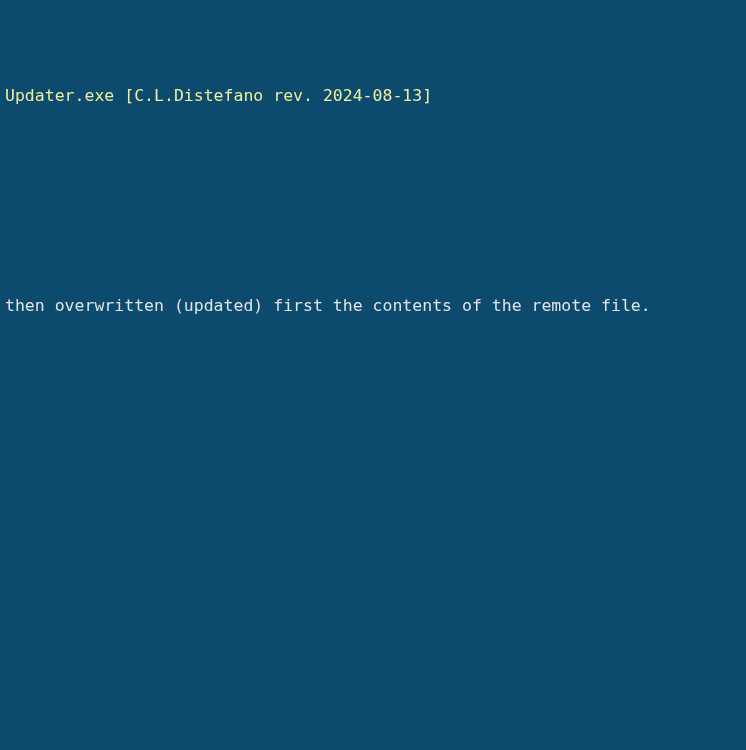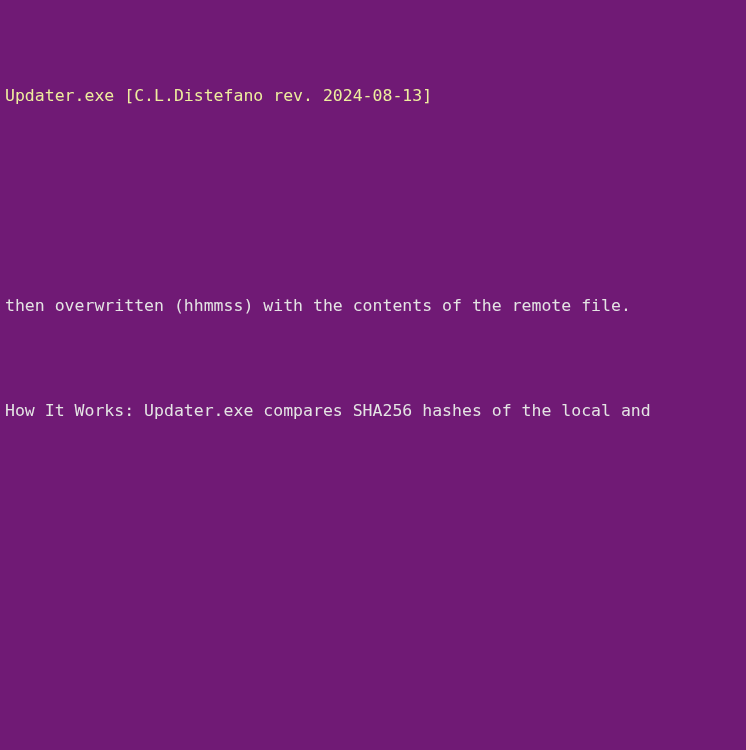--- a/index.html
+++ b/index.html
@@ -17,7 +17,7 @@
   #console {
     width: 746px;
     height: 750px;
-    background: #701a75;
+    background: #0c4a6e;
     padding: 4px 0 0 5px;
     box-sizing: border-box;
     color: #e6e6e6;

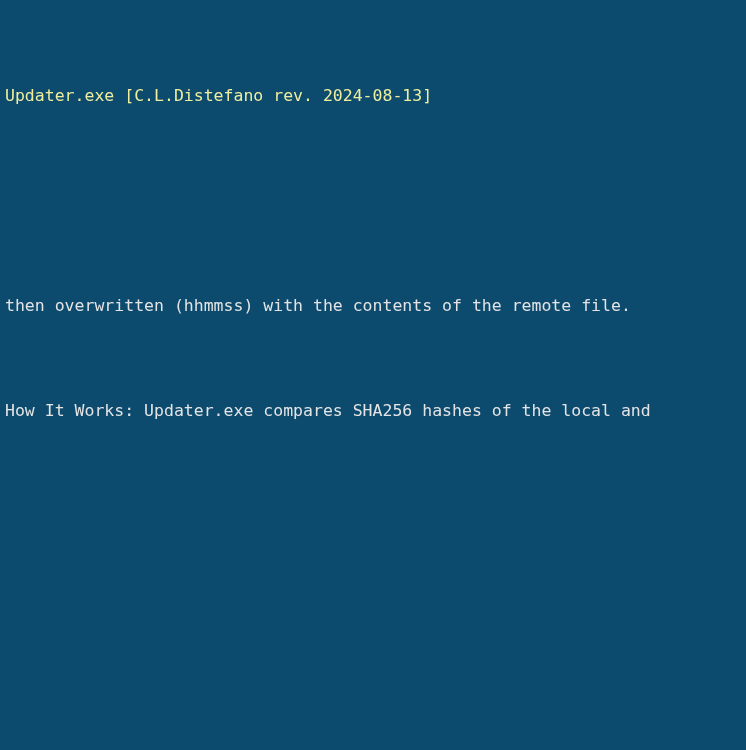--- a/index.html
+++ b/index.html
@@ -47,7 +47,7 @@
 
 
 
-  <div class="line c-white">then overwritten (hhmmss) with the contents of the remote file.</div>
+  <div class="line c-white">then overwritten (updated) first the contents of the remote file.</div>
 
   <div class="line c-white">How It Works: Updater.exe compares SHA256 hashes of the local and</div>
 

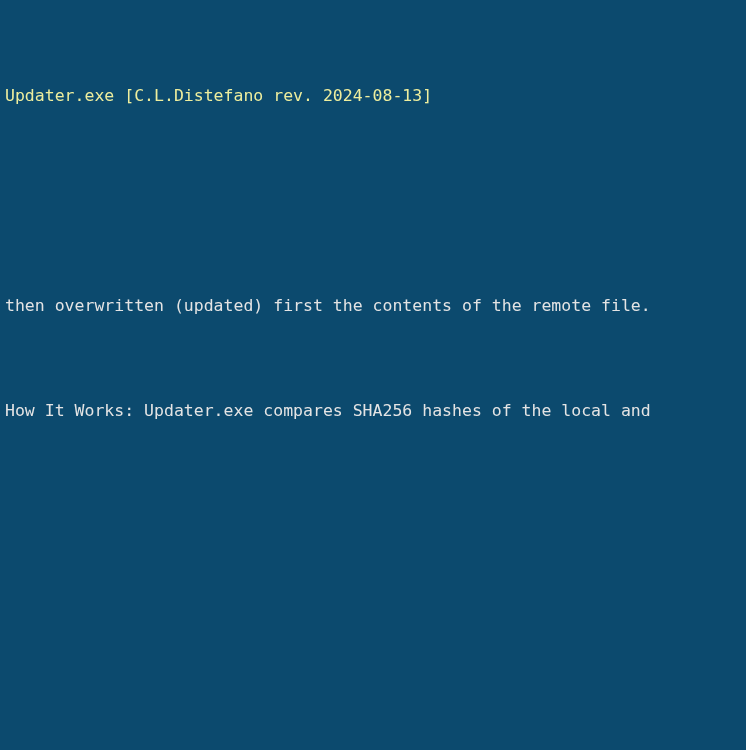--- a/index.html
+++ b/index.html
@@ -49,7 +49,6 @@
 
   <div class="line c-white">then overwritten (updated) first the contents of the remote file.</div>
 
-  <div class="line c-white">How It Works: Updater.exe compares SHA256 hashes of the local and</div>
 
   
 

